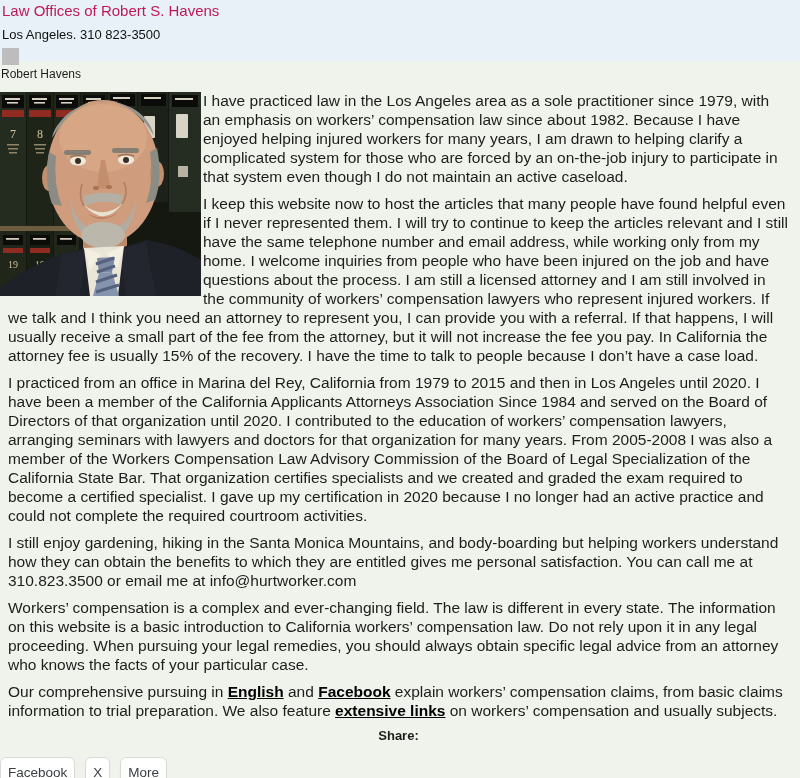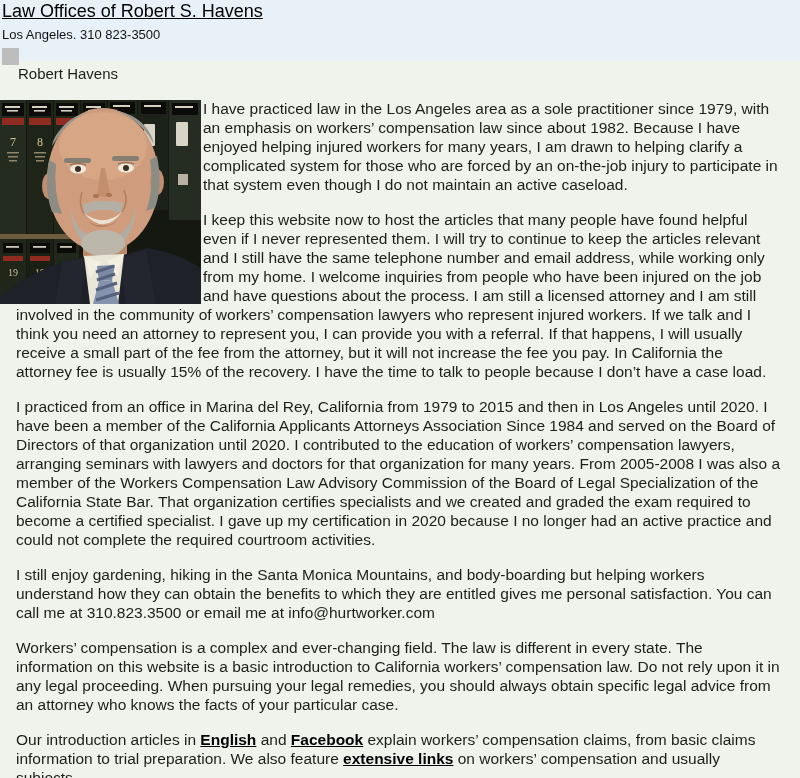--- a/index.html
+++ b/index.html
@@ -23,9 +23,8 @@
   }
   .site-link {
     display: inline-block;
-    font-size: 18px;
-    color: #000000;
-    text-decoration: underline;
+    font-size: 15px;
+    color: #be185d;
     cursor: pointer;
     line-height: 20px;
   }

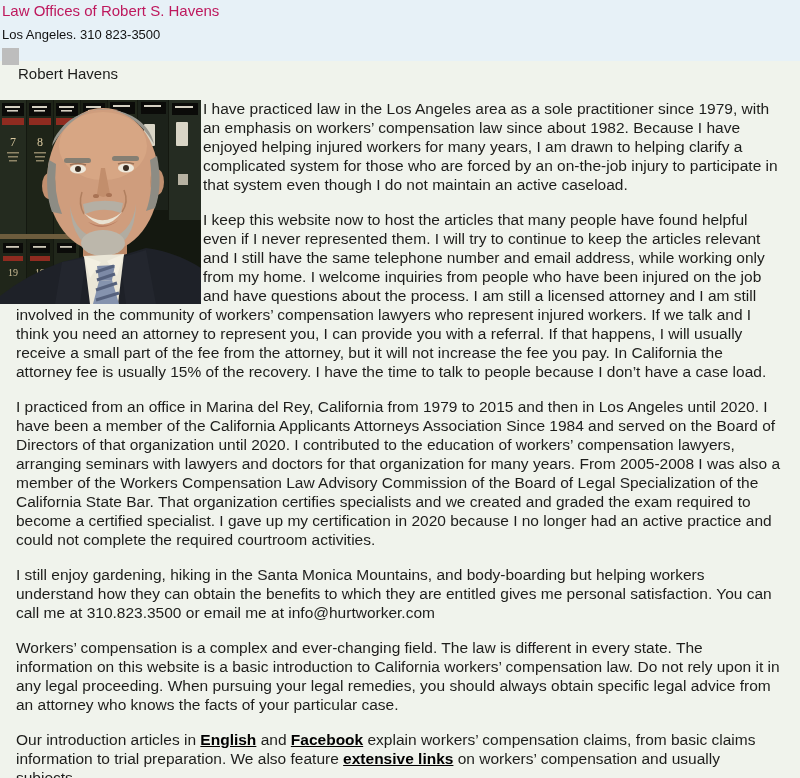--- a/index.html
+++ b/index.html
@@ -42,8 +42,8 @@
   }
   
   .author-line {
-    font-size: 15px;
-    margin: 4px 0 6px 18px;
+    font-size: 12px;
+    margin: 4px 0 6px 1px;
     line-height: 18px;
   }
   .content {

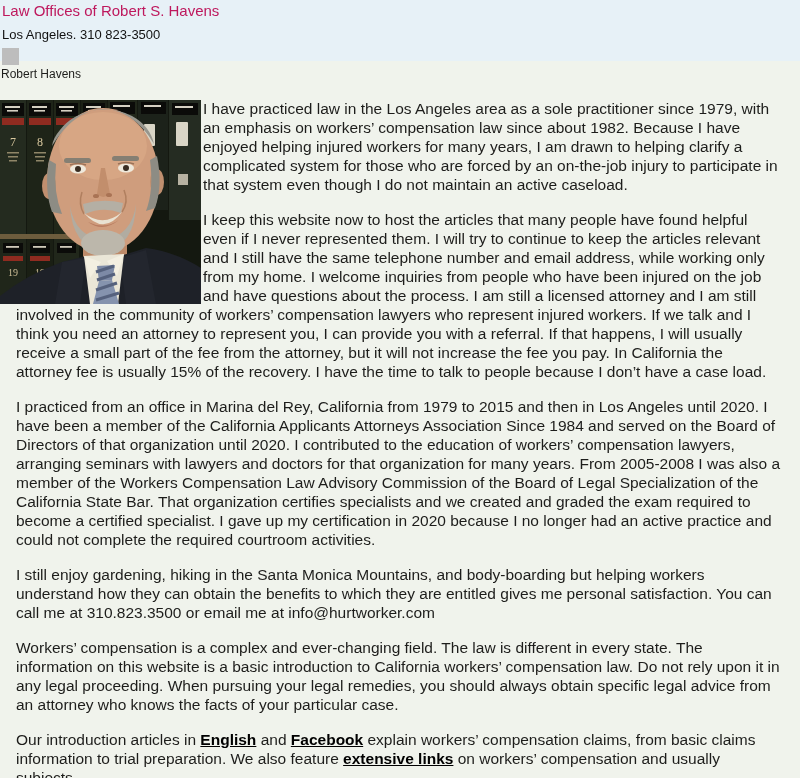--- a/index.html
+++ b/index.html
@@ -58,7 +58,7 @@
   }
   .photo svg { display: block; }
   .content p {
-    margin: 16px;
+    margin: 8px;
     font-size: 15.5px;
     line-height: 19px;
   }

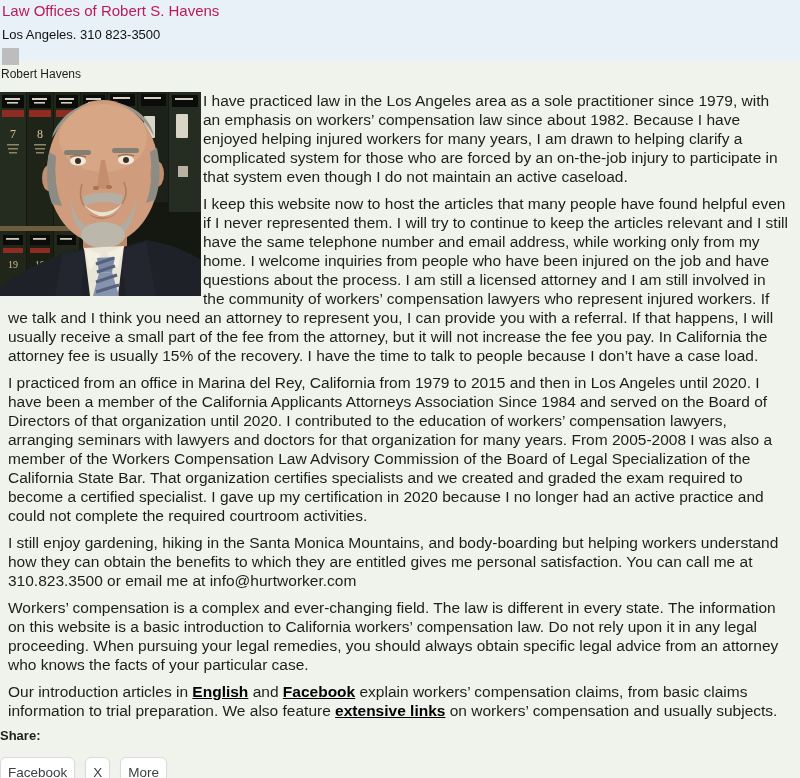--- a/index.html
+++ b/index.html
@@ -260,7 +260,7 @@
     <p>I practiced from an office in Marina del Rey, California from 1979 to 2015 and then in Los Angeles until 2020. I have been a member of the California Applicants Attorneys Association Since 1984 and served on the Board of Directors of that organization until 2020. I contributed to the education of workers’ compensation lawyers, arranging seminars with lawyers and doctors for that organization for many years. From 2005-2008 I was also a member of the Workers Compensation Law Advisory Commission of the Board of Legal Specialization of the California State Bar. That organization certifies specialists and we created and graded the exam required to become a certified specialist. I gave up my certification in 2020 because I no longer had an active practice and could not complete the required courtroom activities.</p>
     <p>I still enjoy gardening, hiking in the Santa Monica Mountains, and body-boarding but helping workers understand how they can obtain the benefits to which they are entitled gives me personal satisfaction. You can call me at 310.823.3500 or email me at info@hurtworker.com</p>
     <p>Workers’ compensation is a complex and ever-changing field. The law is different in every state. The information on this website is a basic introduction to California workers’ compensation law. Do not rely upon it in any legal proceeding. When pursuing your legal remedies, you should always obtain specific legal advice from an attorney who knows the facts of your particular case.</p>
-    <p class="links-para"><span>Our introduction articles in </span><a>English</a><span> and </span><a>Facebook</a><span> explain workers’ compensation claims, from basic claims information to trial preparation. We also feature </span><a>extensive links</a><span> on workers’ compensation and usually subjects.</span></p>
+    <p class="links-para"><span>Our comprehensive pursuing in </span><a>English</a><span> and </span><a>Facebook</a><span> explain workers’ compensation claims, from basic claims information to trial preparation. We also feature </span><a>extensive links</a><span> on workers’ compensation and usually subjects.</span></p>
 
     <div class="share-label">Share:</div>
     <div class="share-row">

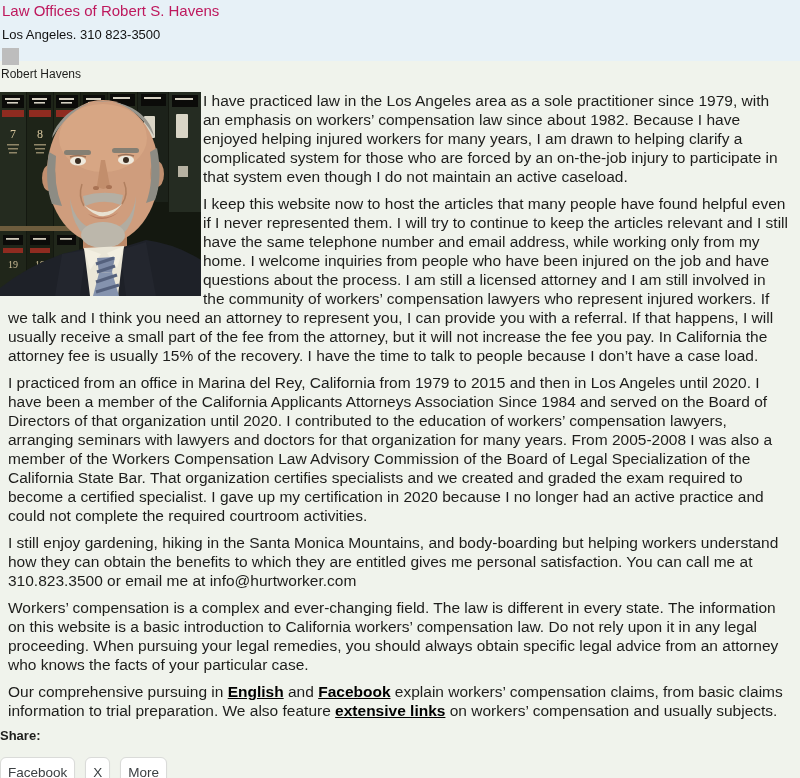--- a/index.html
+++ b/index.html
@@ -74,6 +74,7 @@
     font-weight: bold;
     margin-top: 4px;
     line-height: 15px;
+    text-align: center;
   }
   .share-row {
     margin-top: 14px;

